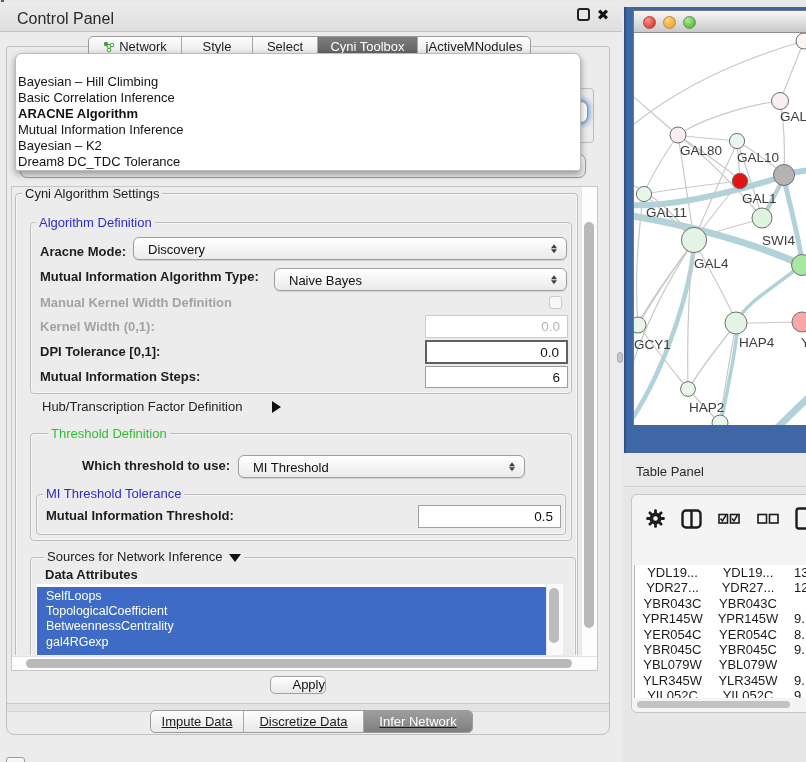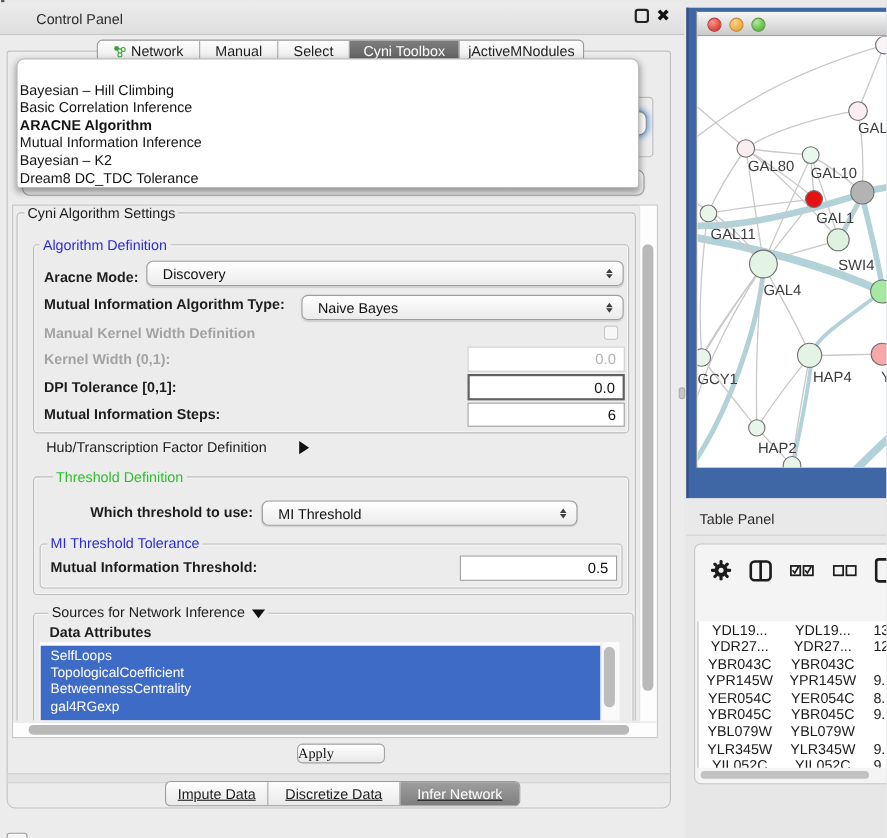--- a/index.html
+++ b/index.html
@@ -11,7 +11,7 @@
   
   .titlebar{left:0;top:2px;width:622px;height:30px;background:linear-gradient(#ececec,#dfdfdf);
             border-bottom:1px solid #c3c3c3;}
-  .titlebar .title{position:absolute;left:17px;top:8px;font-size:13px;color:#2a2a2a;margin-left:16px;}
+  .titlebar .title{position:absolute;left:17px;top:8px;font-size:16px;color:#2a2a2a;}
   .float-btn{position:absolute;left:577px;top:6px;width:13px;height:13px;border:2px solid #222;border-radius:3px;}
   .close-btn{position:absolute;left:595px;top:3px;width:16px;height:20px;font-size:15px;font-weight:bold;color:#111;line-height:20px;text-align:center;}
   .corner-artifact{left:1px;top:0;width:3px;height:3px;background:#5a5a5a;}

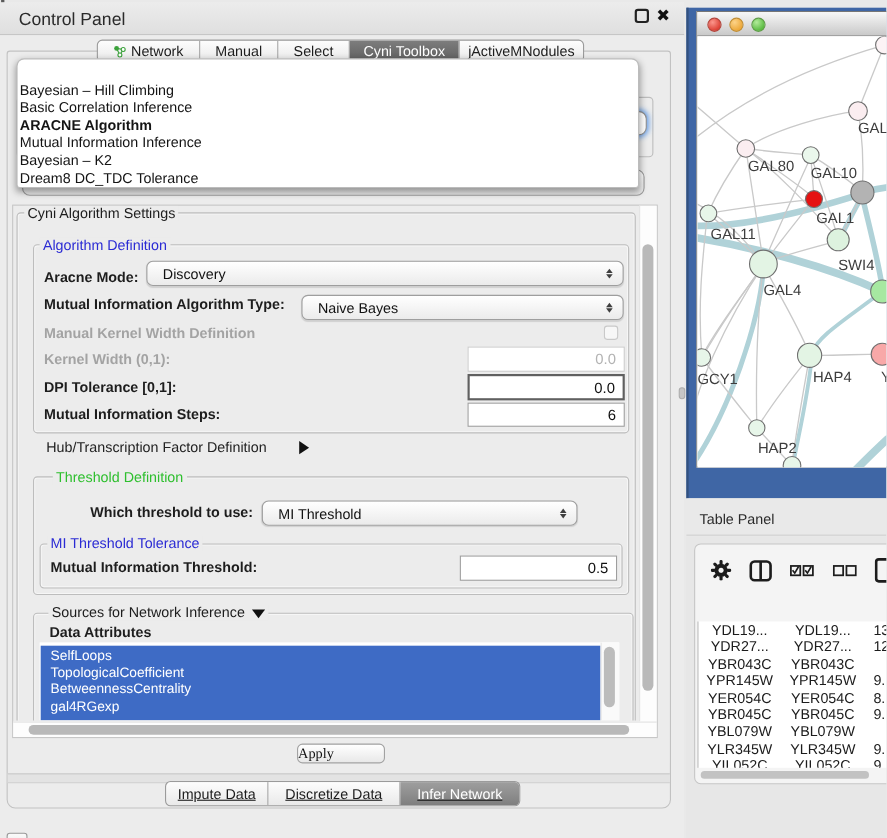--- a/index.html
+++ b/index.html
@@ -159,7 +159,7 @@
       <span>Network</span>
     </div>
     <div class="tabseg" style="width:71px">
-      <span>Manual</span>
+      <span>Style</span>
     </div>
     <div class="tabseg" style="width:65px">
       <span>Select</span>

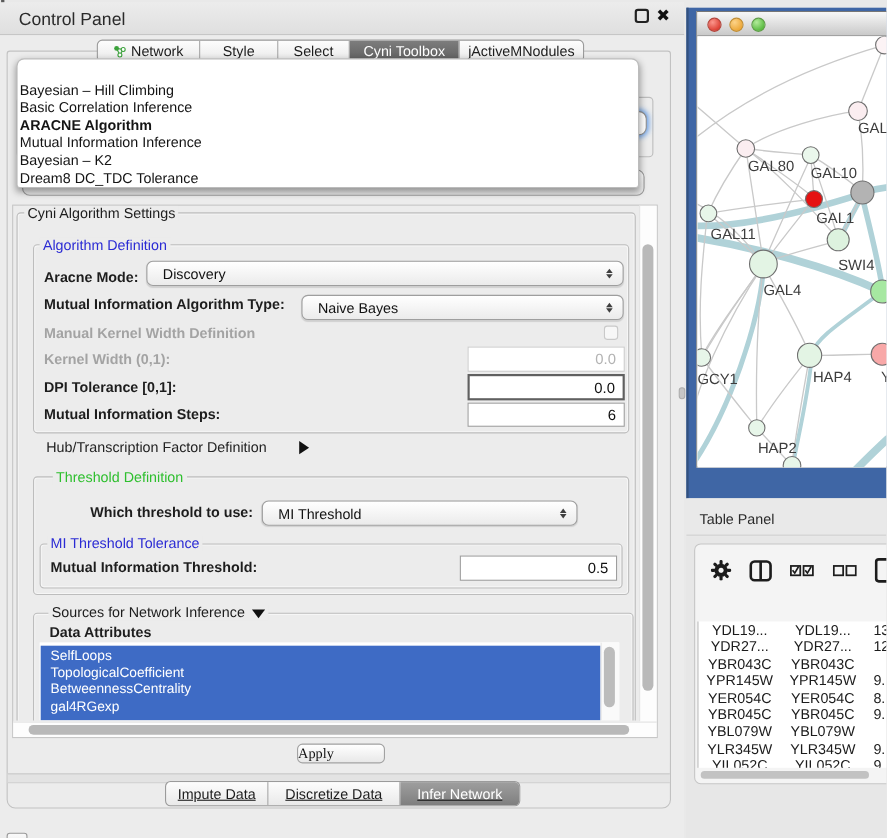--- a/index.html
+++ b/index.html
@@ -88,8 +88,8 @@
   .lthumb{position:absolute;background:#bcbcbc;border-radius:5px;}
 
   
-  .applybtn{left:270px;top:676px;width:80px;height:18px;border:1px solid #a2a2a2;border-radius:5px;
-            background:linear-gradient(#ffffff,#e8e8e8);font-size:13px;color:#111;text-align:left;line-height:16px;font-family:Liberation Serif, serif;}
+  .applybtn{left:270px;top:676px;width:56px;height:18px;border:1px solid #a2a2a2;border-radius:5px;
+            background:linear-gradient(#ffffff,#e8e8e8);font-size:13px;color:#111;text-align:right;line-height:16px;}
   .botstrip{left:7px;top:703px;width:602px;height:9px;background:#e3e3e3;border-top:1px solid #c9c9c9;border-bottom:1px solid #d2d2d2;}
   .bottabs{left:150px;top:710px;height:23px;display:flex;border:1px solid #9b9b9b;border-radius:5px;overflow:hidden;
            background:linear-gradient(#fdfdfd,#e9e9e9);z-index:4;text-decoration:underline;}

